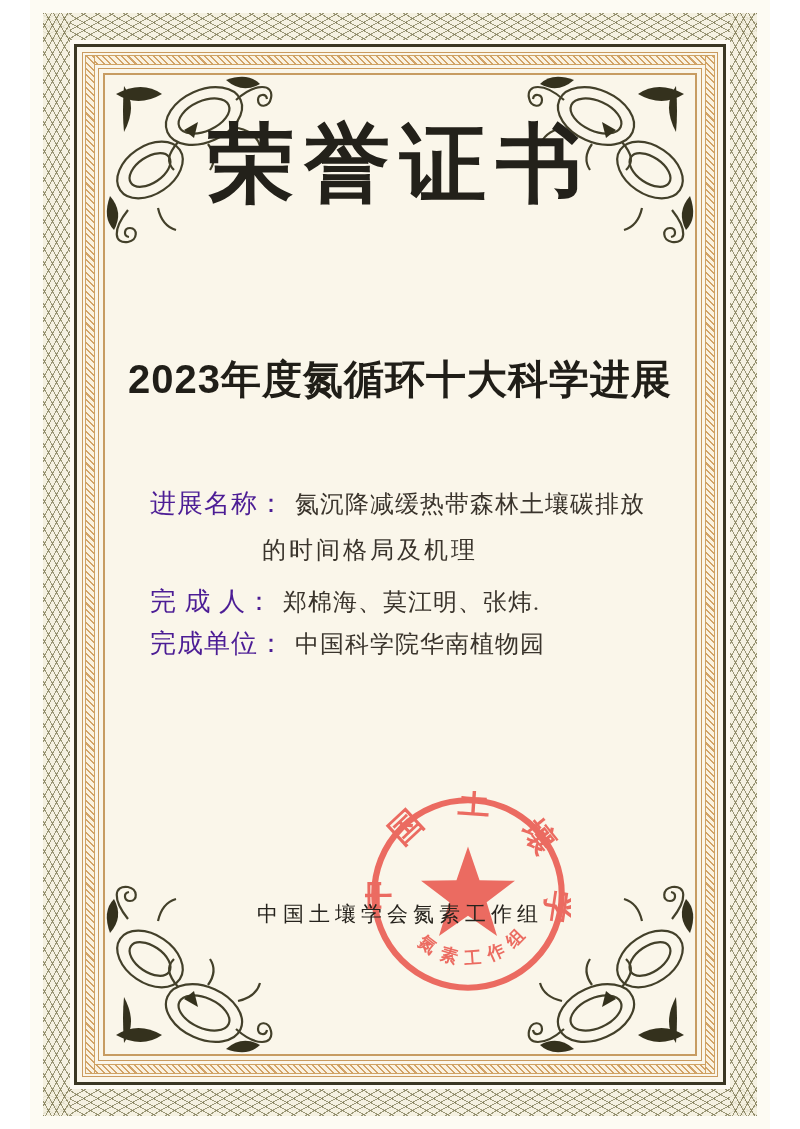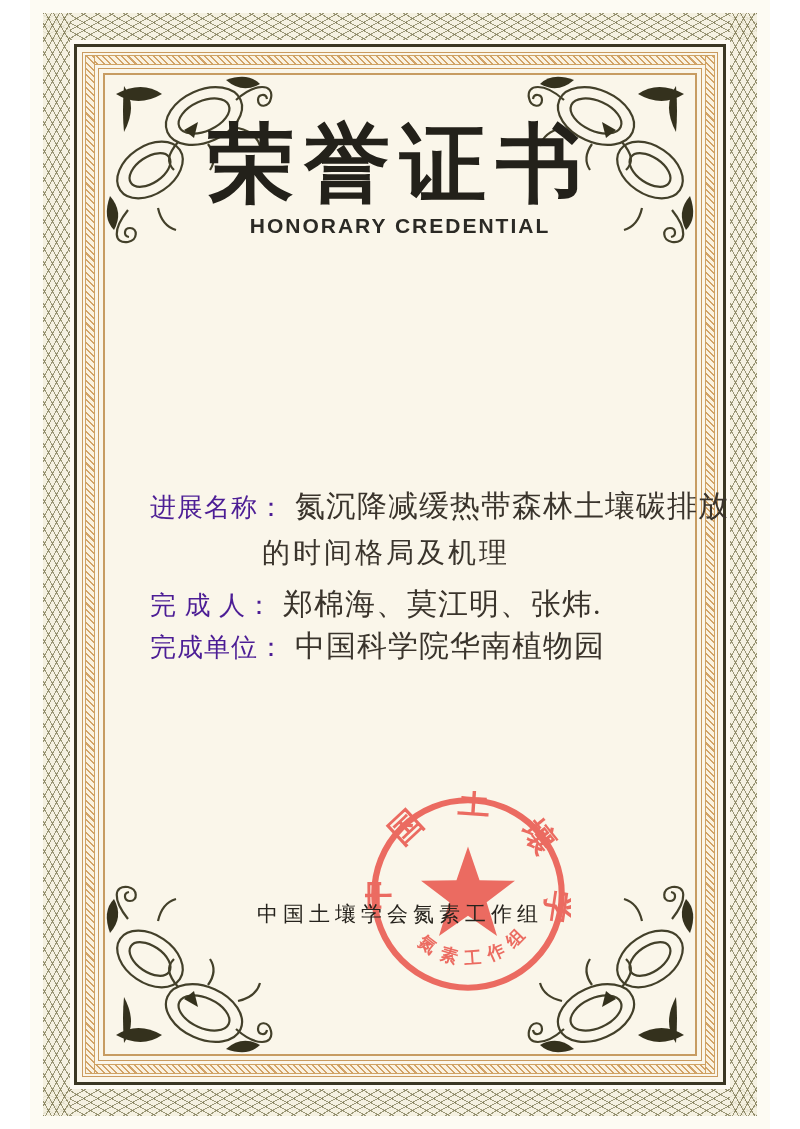--- a/index.html
+++ b/index.html
@@ -225,7 +225,6 @@
   </svg>
 
   <div class="title">荣誉证书</div>
-  <div class="subtitle">HONORARY CREDENTIAL</div>
 
   <div class="body-row row-1">
     <span class="label">进展名称：</span><span class="value">氮沉降减缓热带森林土壤碳排放</span>

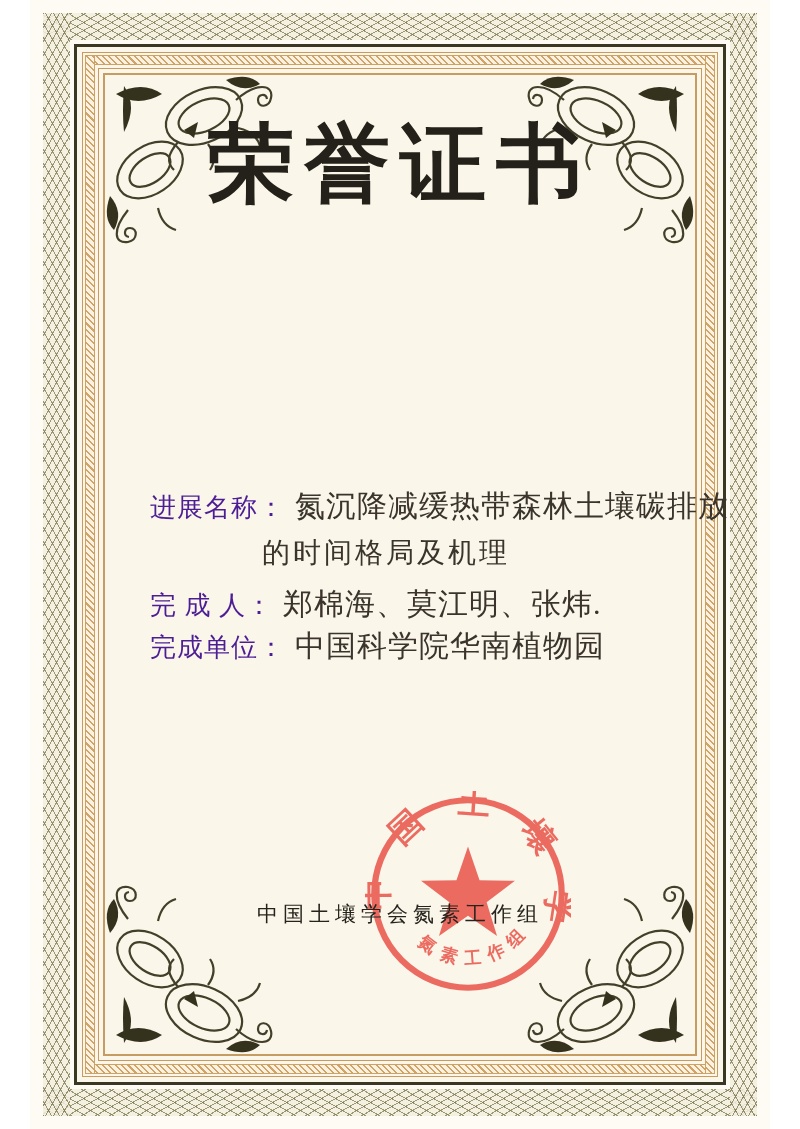--- a/index.html
+++ b/index.html
@@ -225,6 +225,7 @@
   </svg>
 
   <div class="title">荣誉证书</div>
+  <div class="heading">2023年度氮循环十大科学进展</div>
 
   <div class="body-row row-1">
     <span class="label">进展名称：</span><span class="value">氮沉降减缓热带森林土壤碳排放</span>

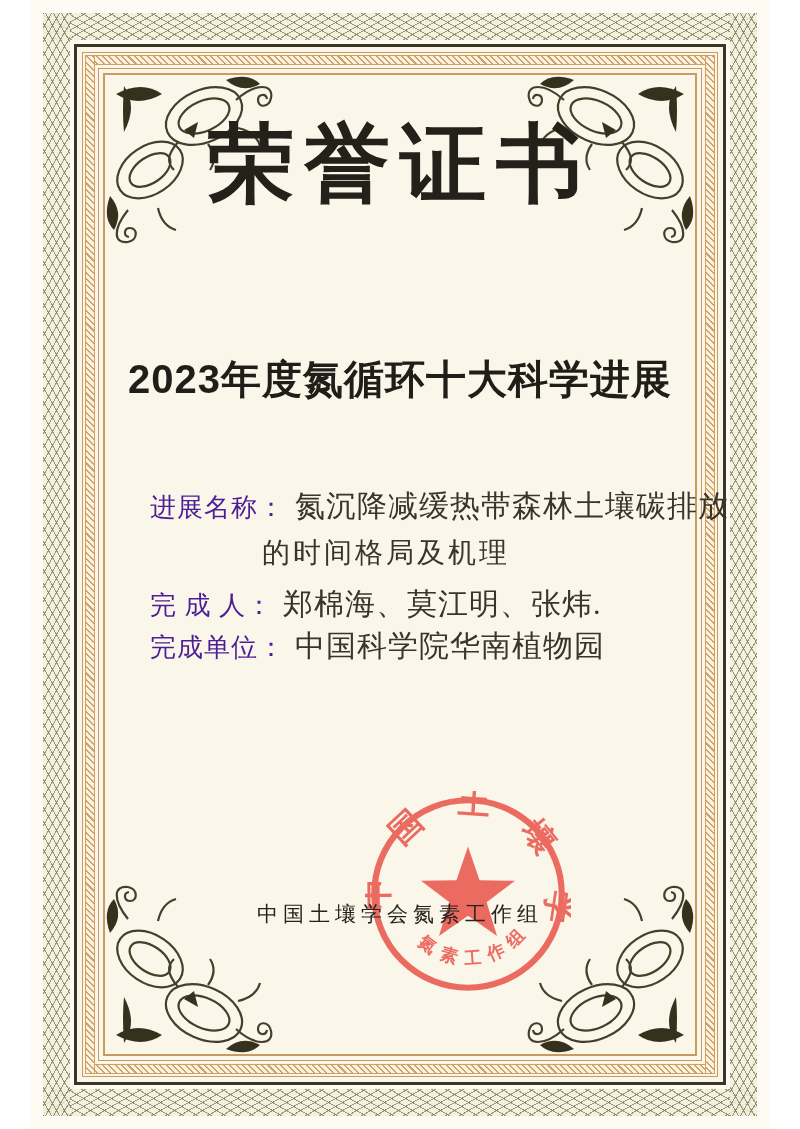--- a/index.html
+++ b/index.html
@@ -88,7 +88,7 @@
 
   .body-row { position: absolute; left: 120px; white-space: nowrap; color: #35302a; }
   .body-row .label { font-size: 26px; color: #4c1d95; letter-spacing: 1px; }
-  .body-row .value { font-size: 30px; margin-left: 10px; letter-spacing: 1px; color: #3a342c; }
+  .body-row .value { font-size: 24px; margin-left: 10px; letter-spacing: 1px; color: #3a342c; }
   .row-1 { top: 486px; }
   .row-2 { top: 534px; left: 232px; font-size: 28px; letter-spacing: 3px; color: #3a342c; }
   .row-3 { top: 584px; }

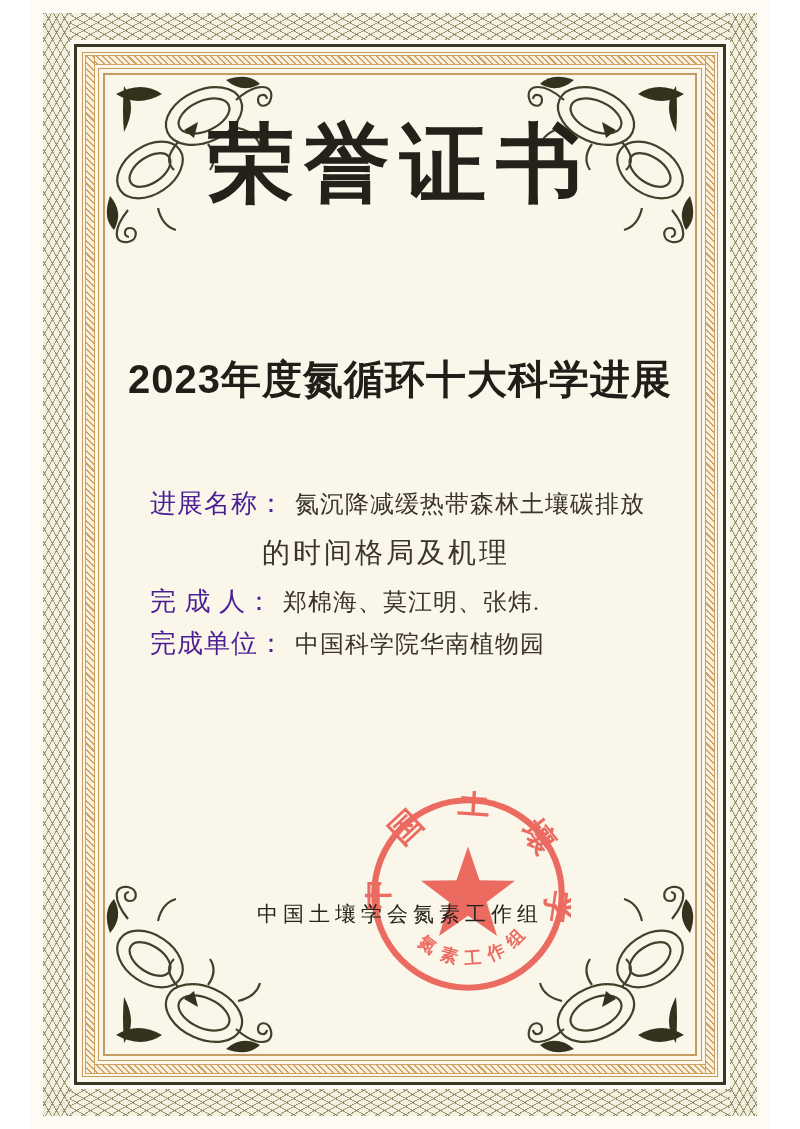--- a/index.html
+++ b/index.html
@@ -90,7 +90,7 @@
   .body-row .label { font-size: 26px; color: #4c1d95; letter-spacing: 1px; }
   .body-row .value { font-size: 24px; margin-left: 10px; letter-spacing: 1px; color: #3a342c; }
   .row-1 { top: 486px; }
-  .row-2 { top: 534px; left: 232px; font-size: 28px; letter-spacing: 3px; color: #3a342c; }
+  .row-2 { top: 534px; left: 232px; font-size: 24px; letter-spacing: 3px; color: #3a342c; }
   .row-3 { top: 584px; }
   .row-4 { top: 626px; }
 

